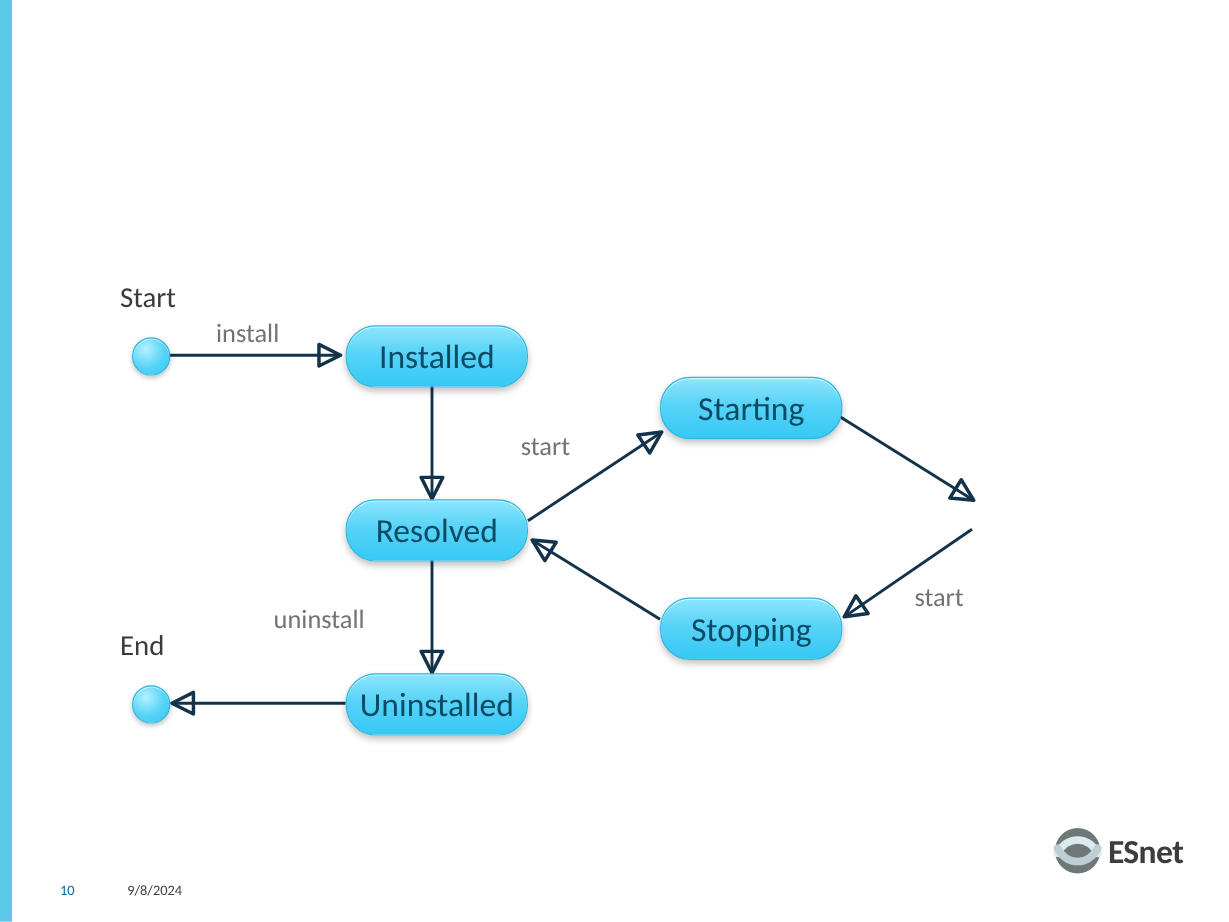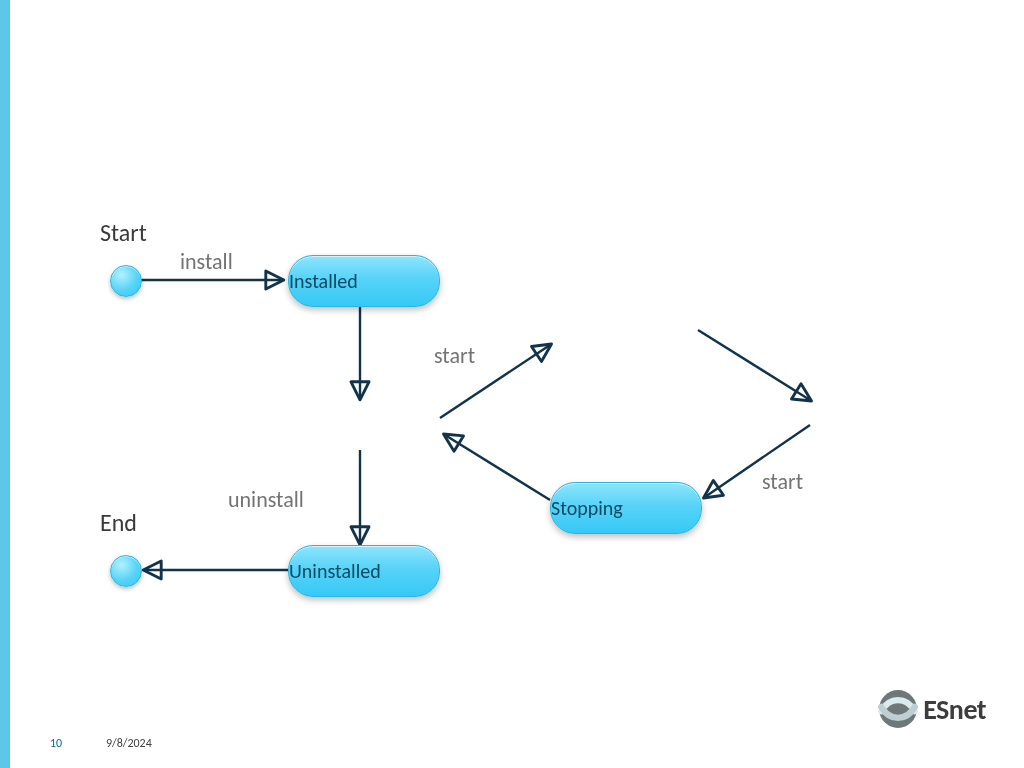--- a/index.html
+++ b/index.html
@@ -11,7 +11,7 @@
   .logo{position:absolute;right:38px;bottom:38px;display:flex;align-items:center}
   .logo svg{width:42px;height:42px}
   .logo-text{font-size:28px;font-weight:700;color:#3d3d3d;margin-left:4px;letter-spacing:-.5px}
-  .canvas{position:absolute;left:0;top:0;width:1014px;height:672px}
+  .canvas{position:absolute;left:0;top:16px;width:1014px;height:672px}
   .node{position:absolute;height:50px;border-radius:25px;display:flex;align-items:center;font-size:20px;color:#0d4a63;
         background:linear-gradient(to bottom,#8ee5fd 0%,#57d3f8 45%,#36c9f5 100%);
         box-shadow:0 3px 6px rgba(0,0,0,.25),inset 0 1px 0 rgba(255,255,255,.6);

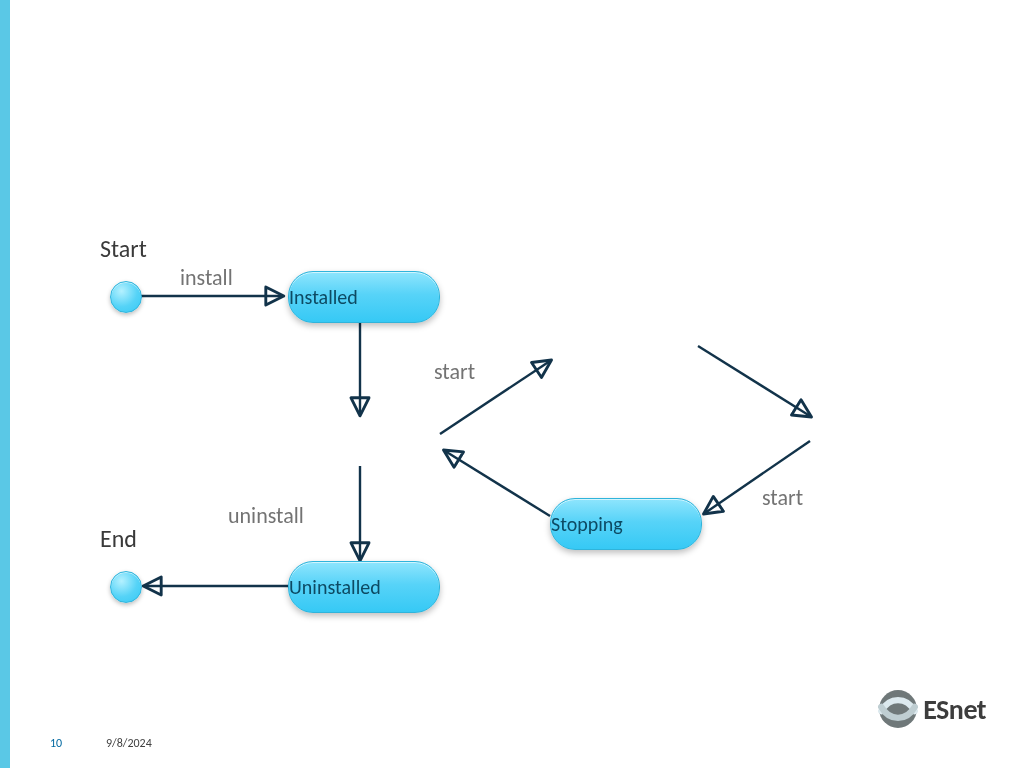--- a/index.html
+++ b/index.html
@@ -12,7 +12,7 @@
   .logo svg{width:42px;height:42px}
   .logo-text{font-size:28px;font-weight:700;color:#3d3d3d;margin-left:4px;letter-spacing:-.5px}
   .canvas{position:absolute;left:0;top:16px;width:1014px;height:672px}
-  .node{position:absolute;height:50px;border-radius:25px;display:flex;align-items:center;font-size:20px;color:#0d4a63;
+  .node{position:absolute;height:50px;border-radius:25px;display:flex;align-items:center;justify-content:center;font-size:28px;color:#0d4a63;
         background:linear-gradient(to bottom,#8ee5fd 0%,#57d3f8 45%,#36c9f5 100%);
         box-shadow:0 3px 6px rgba(0,0,0,.25),inset 0 1px 0 rgba(255,255,255,.6);
         border:1px solid #2fb4db}

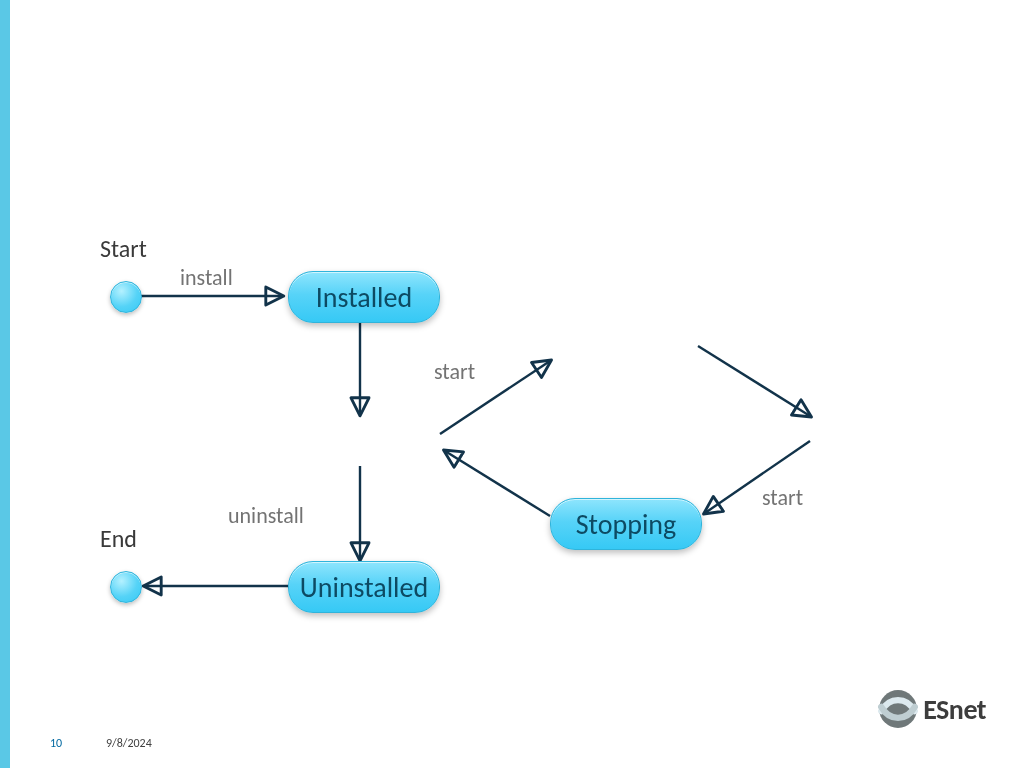--- a/index.html
+++ b/index.html
@@ -69,6 +69,9 @@
     <div class="node" style="left:278px;top:545px;width:150px">
         <span>Uninstalled</span>
       </div>
+    <div class="node" style="left:540px;top:298px;width:150px">
+        <span>Starting</span>
+      </div>
     <div class="node" style="left:540px;top:482px;width:150px">
         <span>Stopping</span>
       </div>

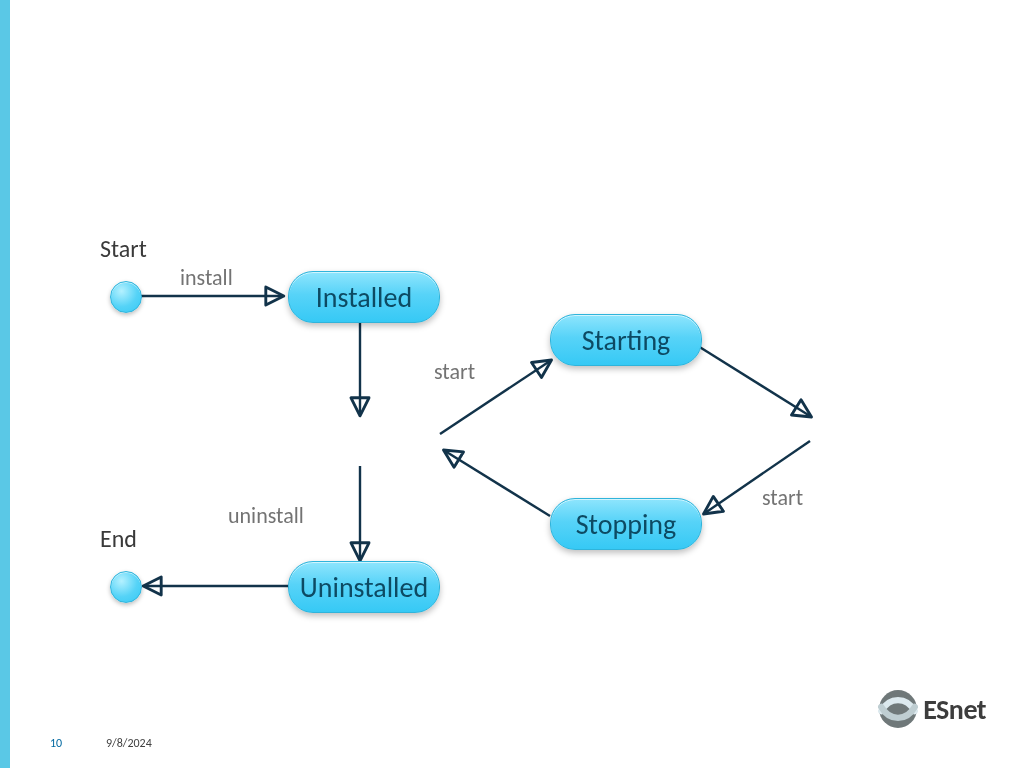--- a/index.html
+++ b/index.html
@@ -66,6 +66,9 @@
     <div class="node" style="left:278px;top:255px;width:150px">
         <span>Installed</span>
       </div>
+    <div class="node" style="left:278px;top:400px;width:150px">
+        <span>Resolved</span>
+      </div>
     <div class="node" style="left:278px;top:545px;width:150px">
         <span>Uninstalled</span>
       </div>

